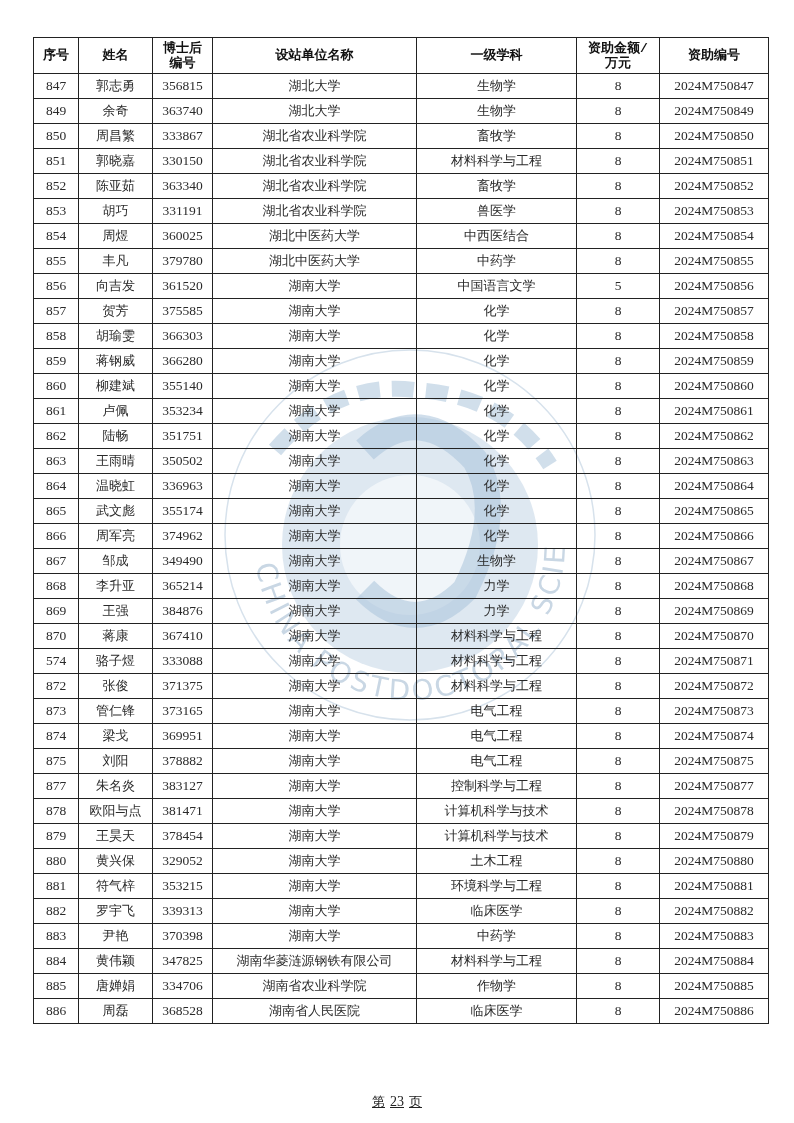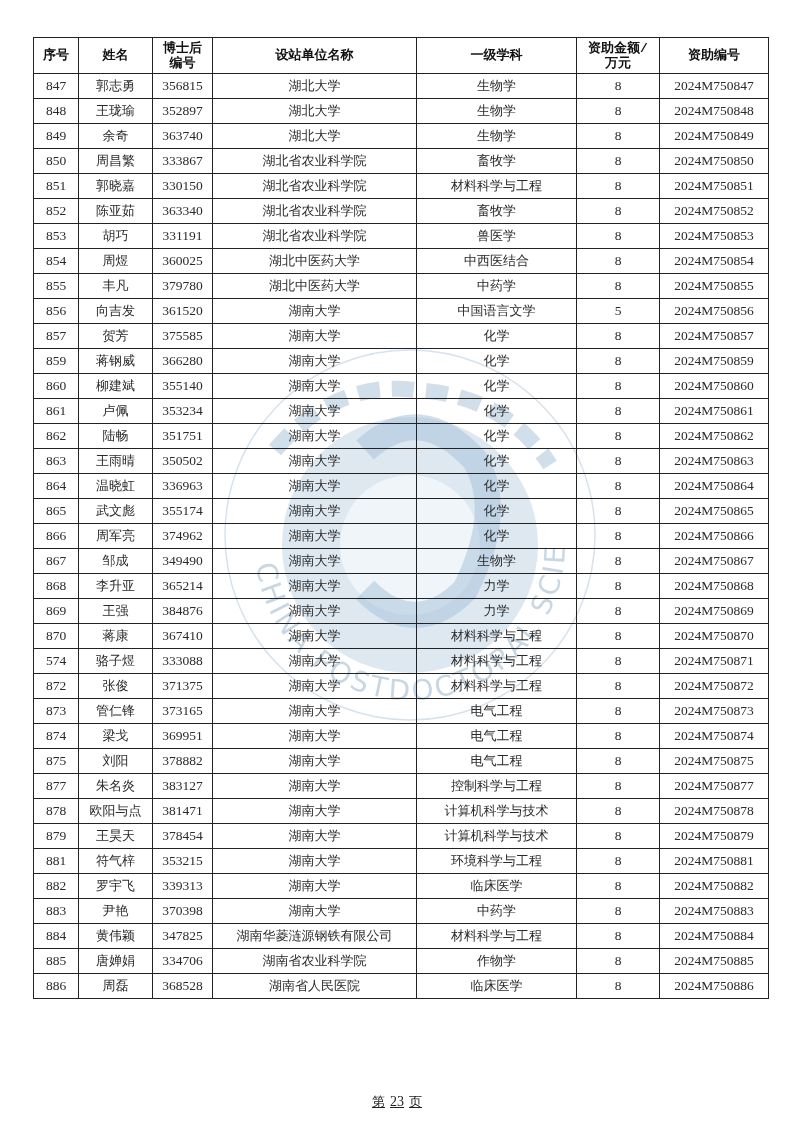--- a/index.html
+++ b/index.html
@@ -69,15 +69,6 @@
         <td class="num">2024M750847</td>
       </tr>
       <tr>
-        <td class="num">848</td>
-        <td class="cjk">王珑瑜</td>
-        <td class="num">352897</td>
-        <td class="cjk">湖北大学</td>
-        <td class="cjk">生物学</td>
-        <td class="num">8</td>
-        <td class="num">2024M750848</td>
-      </tr>
-      <tr>
         <td class="num">849</td>
         <td class="cjk">余奇</td>
         <td class="num">363740</td>

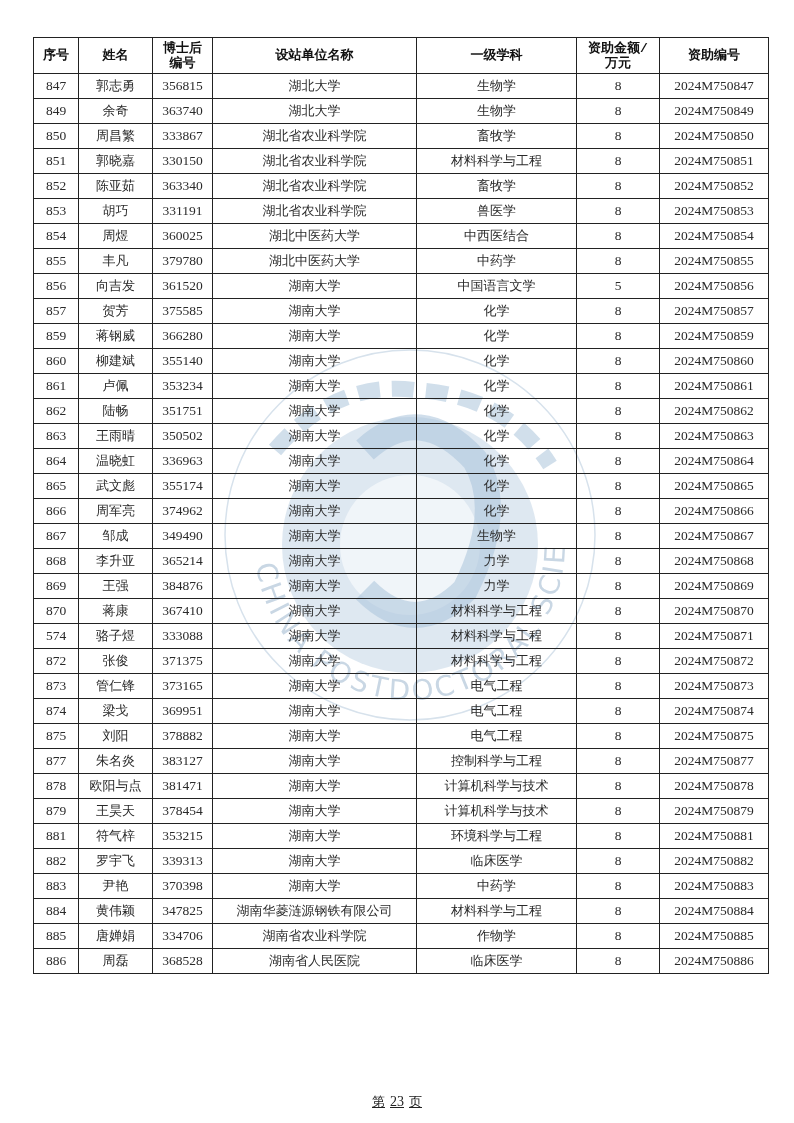--- a/index.html
+++ b/index.html
@@ -150,6 +150,15 @@
         <td class="num">2024M750857</td>
       </tr>
       <tr>
+        <td class="num">858</td>
+        <td class="cjk">胡瑜雯</td>
+        <td class="num">366303</td>
+        <td class="cjk">湖南大学</td>
+        <td class="cjk">化学</td>
+        <td class="num">8</td>
+        <td class="num">2024M750858</td>
+      </tr>
+      <tr>
         <td class="num">859</td>
         <td class="cjk">蒋钢威</td>
         <td class="num">366280</td>

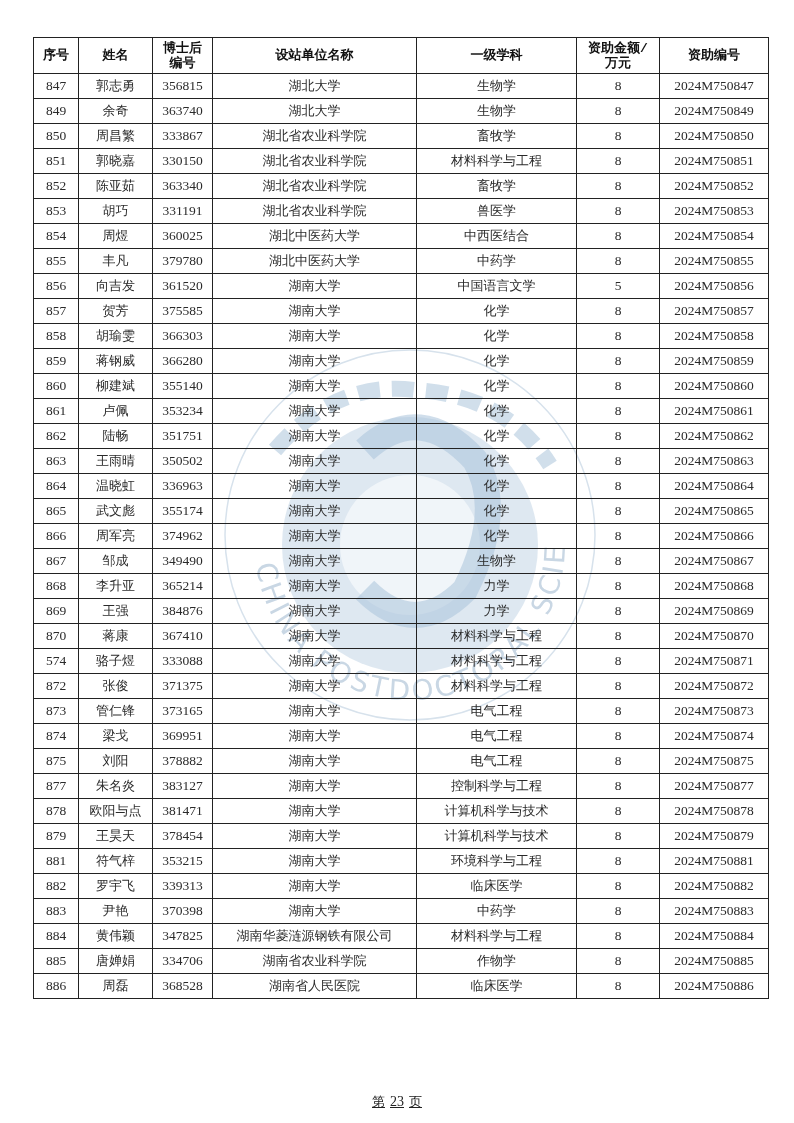--- a/index.html
+++ b/index.html
@@ -339,6 +339,15 @@
         <td class="num">2024M750879</td>
       </tr>
       <tr>
+        <td class="num">880</td>
+        <td class="cjk">黄兴保</td>
+        <td class="num">329052</td>
+        <td class="cjk">湖南大学</td>
+        <td class="cjk">土木工程</td>
+        <td class="num">8</td>
+        <td class="num">2024M750880</td>
+      </tr>
+      <tr>
         <td class="num">881</td>
         <td class="cjk">符气梓</td>
         <td class="num">353215</td>

